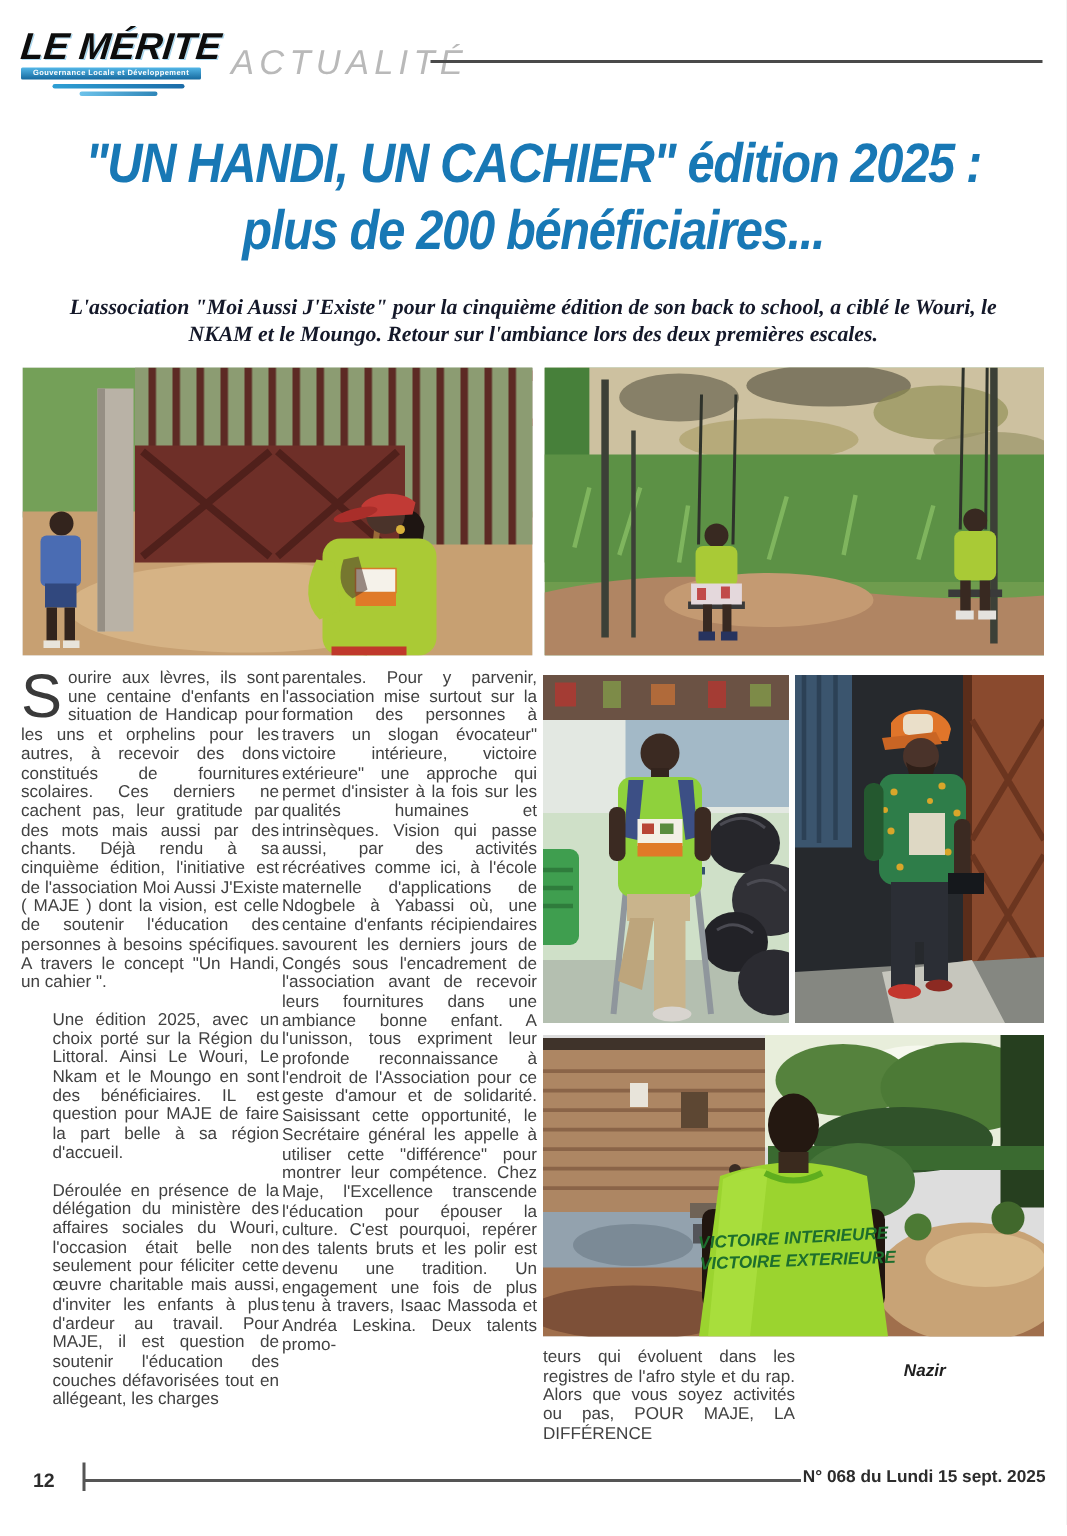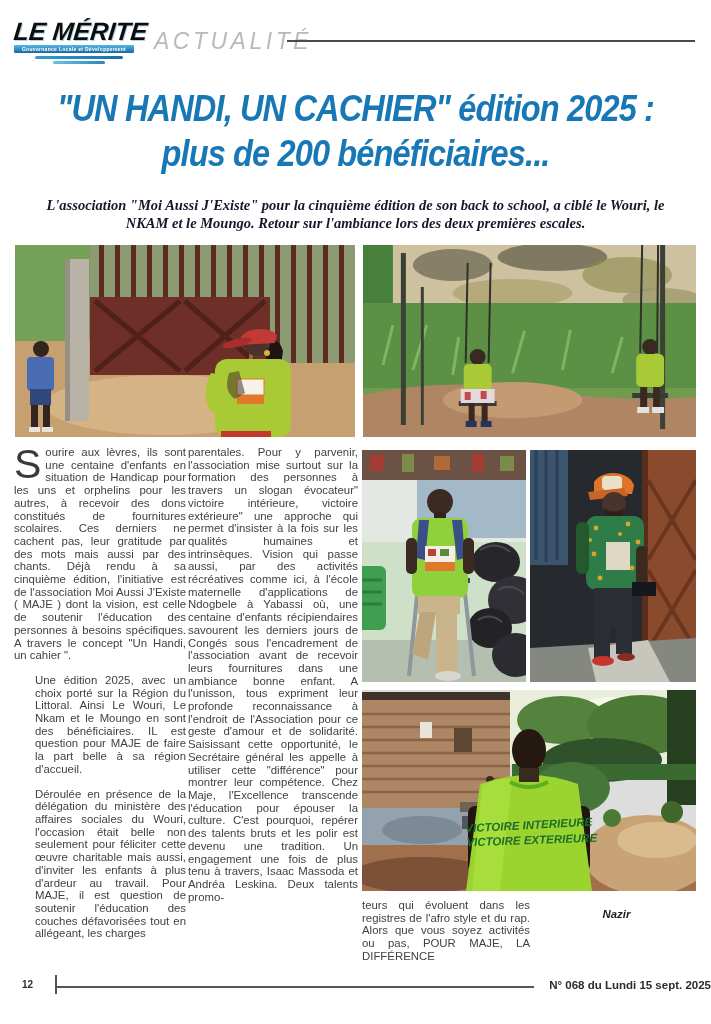--- a/index.html
+++ b/index.html
@@ -53,7 +53,7 @@
   .photoE{left:362px;top:690px;width:334px;height:201px;}
 
   
-  .page-number{left:22px;top:979px;font-weight:bold;font-size:10px;color:#2c2c2c;}
+  .page-number{left:22px;top:979px;font-weight:bold;font-size:13px;color:#2c2c2c;}
   .footer-tick{left:55px;top:975px;width:2px;height:19px;background:#555;}
   .footer-rule{left:56px;top:986px;width:478px;height:2px;background:#555;}
   .issue-info{right:0;top:979px;font-weight:bold;font-size:11.5px;color:#2c2c2c;text-align:left;}

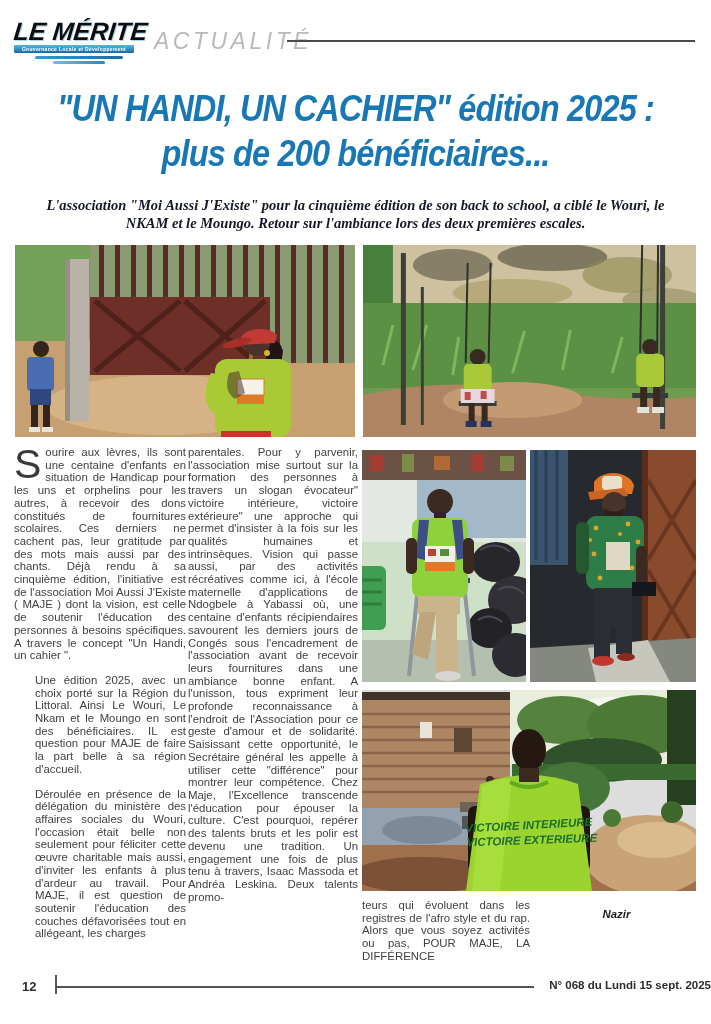--- a/index.html
+++ b/index.html
@@ -56,7 +56,7 @@
   .page-number{left:22px;top:979px;font-weight:bold;font-size:13px;color:#2c2c2c;}
   .footer-tick{left:55px;top:975px;width:2px;height:19px;background:#555;}
   .footer-rule{left:56px;top:986px;width:478px;height:2px;background:#555;}
-  .issue-info{right:0;top:979px;font-weight:bold;font-size:11.5px;color:#2c2c2c;text-align:left;}
+  .issue-info{right:14px;top:979px;font-weight:bold;font-size:11.5px;color:#2c2c2c;text-align:left;}
 </style>
 </head>
 <body>

